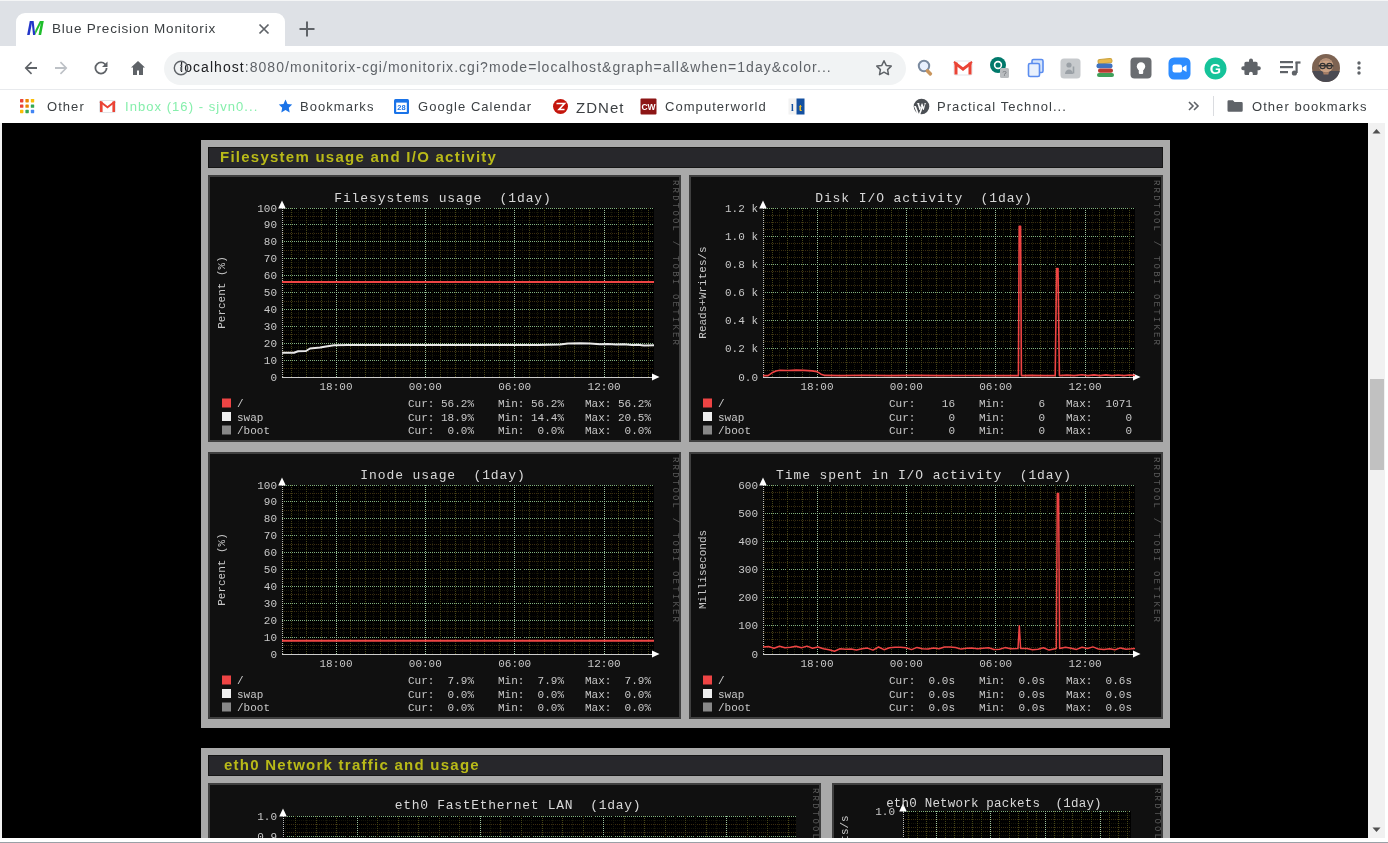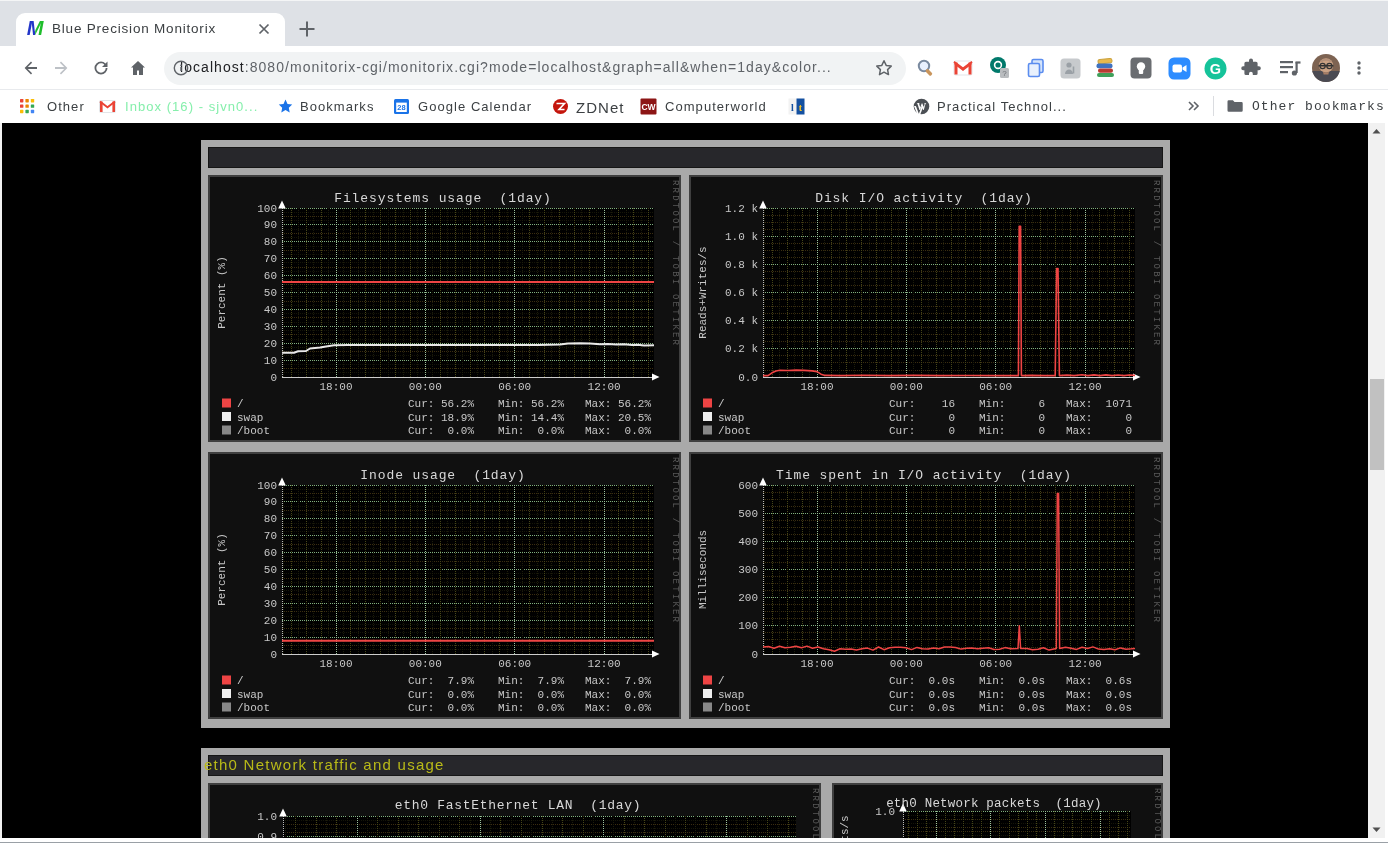--- a/index.html
+++ b/index.html
@@ -184,7 +184,7 @@
 <div style="position:absolute;left:665px;top:99px;font-family:'Liberation Sans',sans-serif;font-size:13px;letter-spacing:1.05px;color:#3c4043;white-space:pre">Computerworld</div>
 <div style="position:absolute;left:812px;top:99px;font-family:'Liberation Sans',sans-serif;font-size:19px;letter-spacing:1.05px;color:#ffffff;white-space:pre">Linux Today</div>
 <div style="position:absolute;left:937px;top:99px;font-family:'Liberation Sans',sans-serif;font-size:13px;letter-spacing:1.05px;color:#3c4043;white-space:pre">Practical Technol...</div>
-<div style="position:absolute;left:1252px;top:99px;font-family:Liberation Mono, monospace;font-size:13px;letter-spacing:1.05px;color:#3c4043;white-space:pre">Other bookmarks</div>
+<div style="position:absolute;left:1252px;top:99px;font-family:Liberation Sans, sans-serif;font-size:13px;letter-spacing:1.05px;color:#3c4043;white-space:pre">Other bookmarks</div>
 <div class="abs" style="left:1213px;top:96px;width:1px;height:20px;background:#dadce0"></div>
 <div class="abs" style="left:0;top:123px;width:1388px;height:715px;background:#000;overflow:hidden">
     <div class="abs" style="left:201px;top:17px;width:969px;height:588px;background:#a9a9a9"></div>

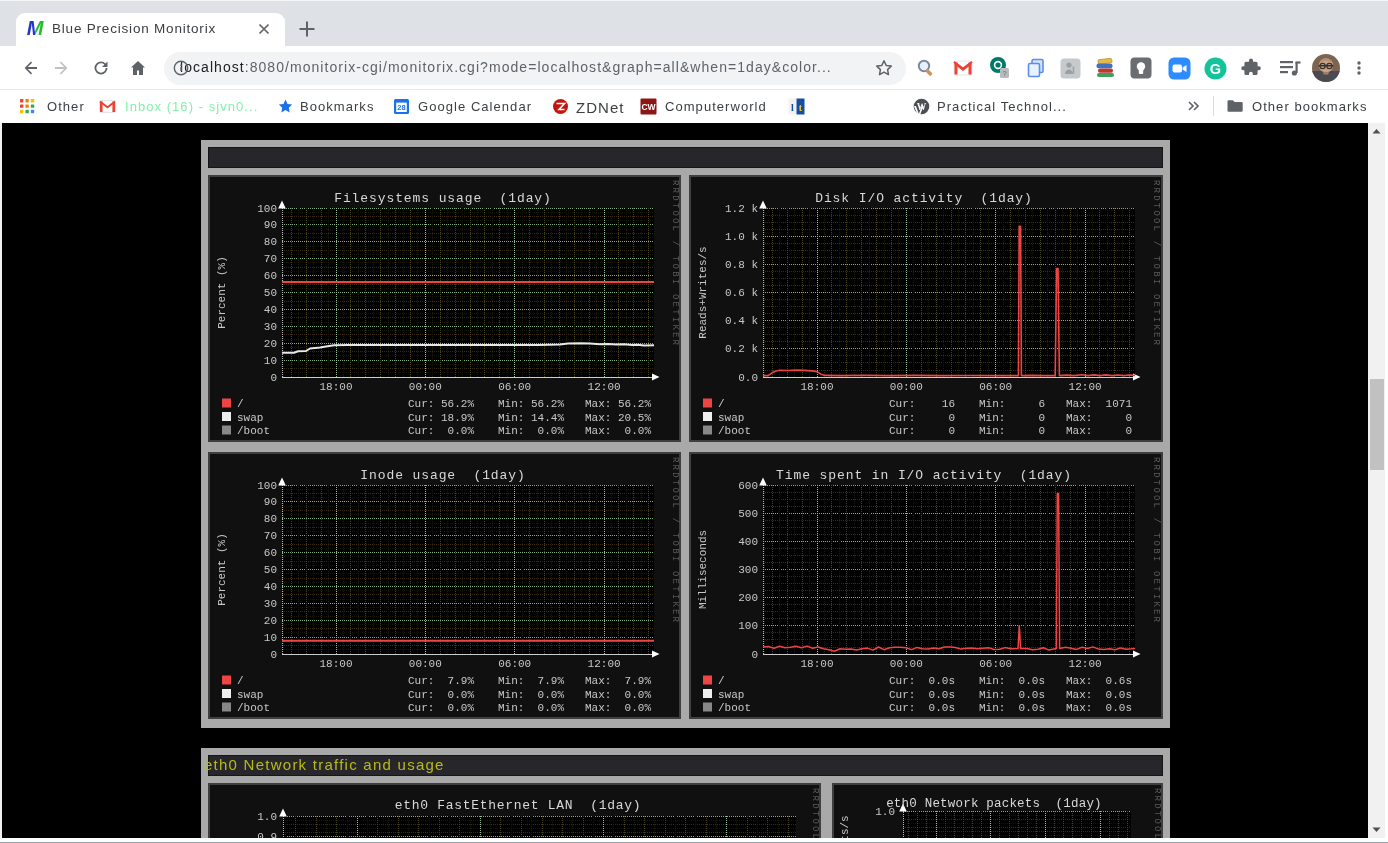--- a/index.html
+++ b/index.html
@@ -189,6 +189,7 @@
 <div class="abs" style="left:0;top:123px;width:1388px;height:715px;background:#000;overflow:hidden">
     <div class="abs" style="left:201px;top:17px;width:969px;height:588px;background:#a9a9a9"></div>
     <div class="abs" style="left:208px;top:24px;width:955px;height:21px;background:#27272b;border:1px solid #161616;box-sizing:border-box"></div>
+    <div class="abs" style="left:220px;top:25px;font-family:'Liberation Sans',sans-serif;font-size:15px;font-weight:bold;letter-spacing:1.25px;color:#b9ba18">Filesystem usage and I/O activity</div>
     <div class="abs" style="left:201px;top:625px;width:969px;height:95px;background:#a9a9a9"></div>
     <div class="abs" style="left:208px;top:632px;width:955px;height:21px;background:#27272b;border:1px solid #161616;box-sizing:border-box"></div>
     <div class="abs" style="left:204px;top:633px;font-family:'Liberation Sans',sans-serif;font-size:15px;font-weight:normal;letter-spacing:1.25px;color:#b9ba18">eth0 Network traffic and usage</div>

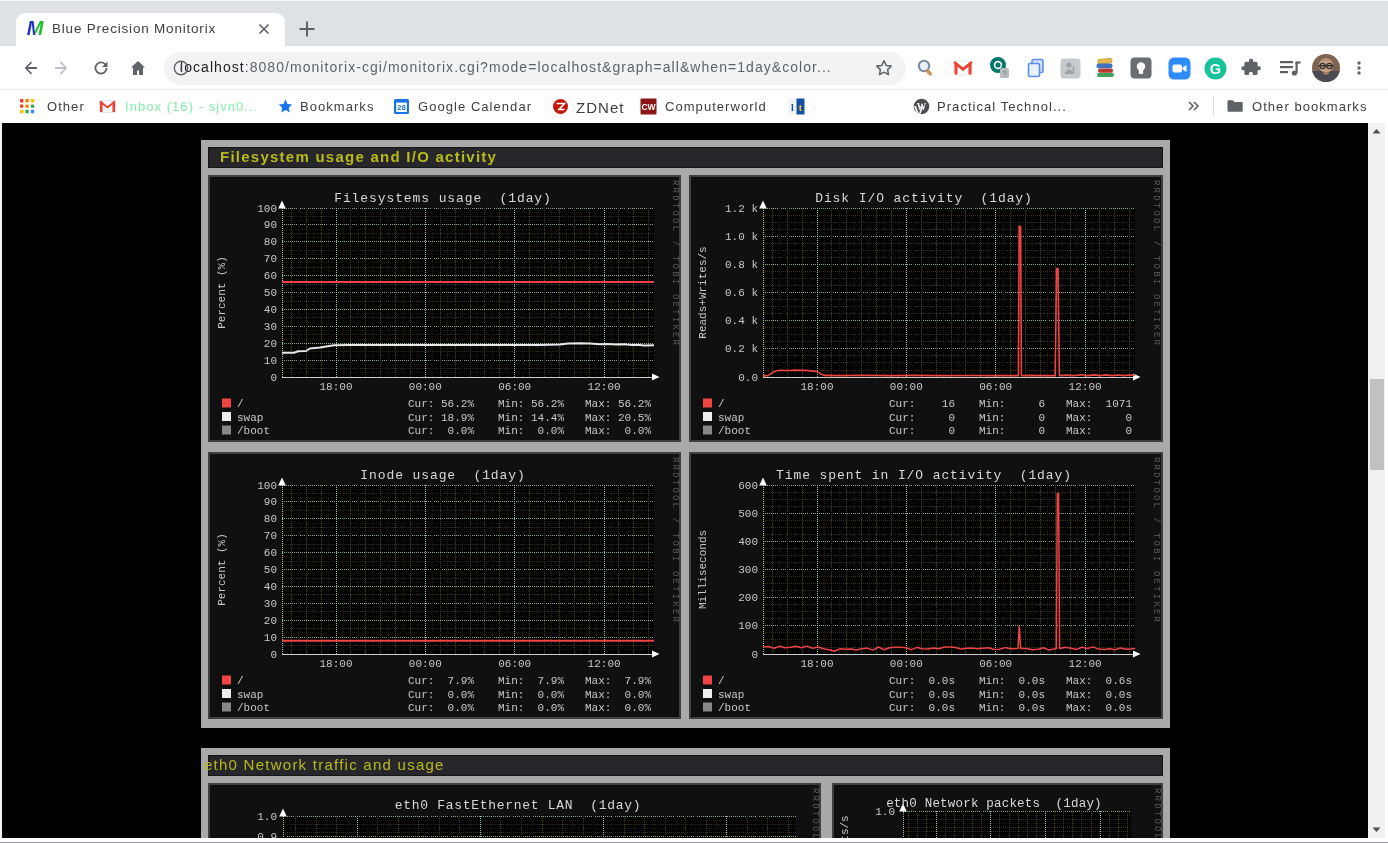--- a/index.html
+++ b/index.html
@@ -192,7 +192,7 @@
     <div class="abs" style="left:220px;top:25px;font-family:'Liberation Sans',sans-serif;font-size:15px;font-weight:bold;letter-spacing:1.25px;color:#b9ba18">Filesystem usage and I/O activity</div>
     <div class="abs" style="left:201px;top:625px;width:969px;height:95px;background:#a9a9a9"></div>
     <div class="abs" style="left:208px;top:632px;width:955px;height:21px;background:#27272b;border:1px solid #161616;box-sizing:border-box"></div>
-    <div class="abs" style="left:204px;top:633px;font-family:'Liberation Sans',sans-serif;font-size:15px;font-weight:normal;letter-spacing:1.25px;color:#b9ba18">eth0 Network traffic and usage</div>
+    <div class="abs" style="left:224px;top:633px;font-family:'Liberation Sans',sans-serif;font-size:15px;font-weight:bold;letter-spacing:1.25px;color:#b9ba18">eth0 Network traffic and usage</div>
     <svg style="position:absolute;left:208px;top:52px" width="473" height="267">
       <rect x="0" y="0" width="473" height="267" fill="#101010"></rect>
       <rect x="1" y="1" width="471" height="265" fill="none" stroke="#3f3f3f" stroke-width="2"></rect>

